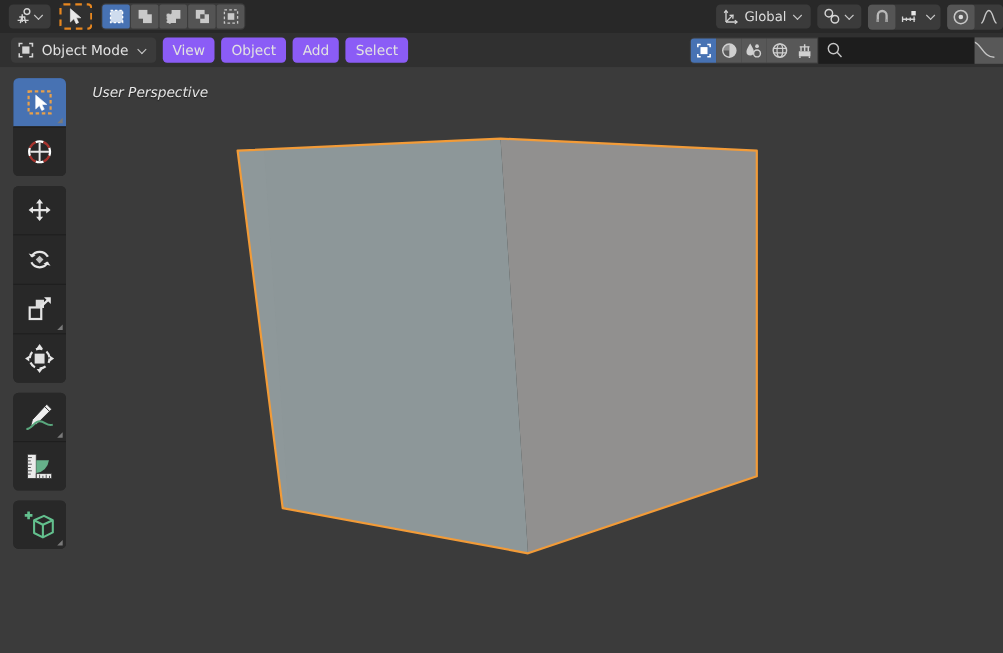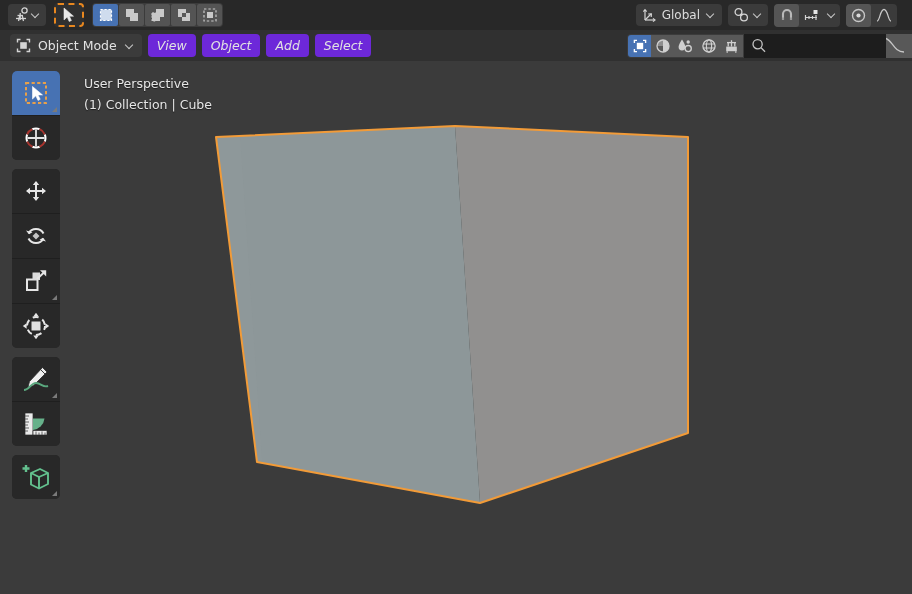--- a/index.html
+++ b/index.html
@@ -41,7 +41,7 @@
     display: flex;
     align-items: center;
     gap: 6px;
-    padding-right: 15px;
+    padding-right: 0;
   }
 
   .pillgroup {

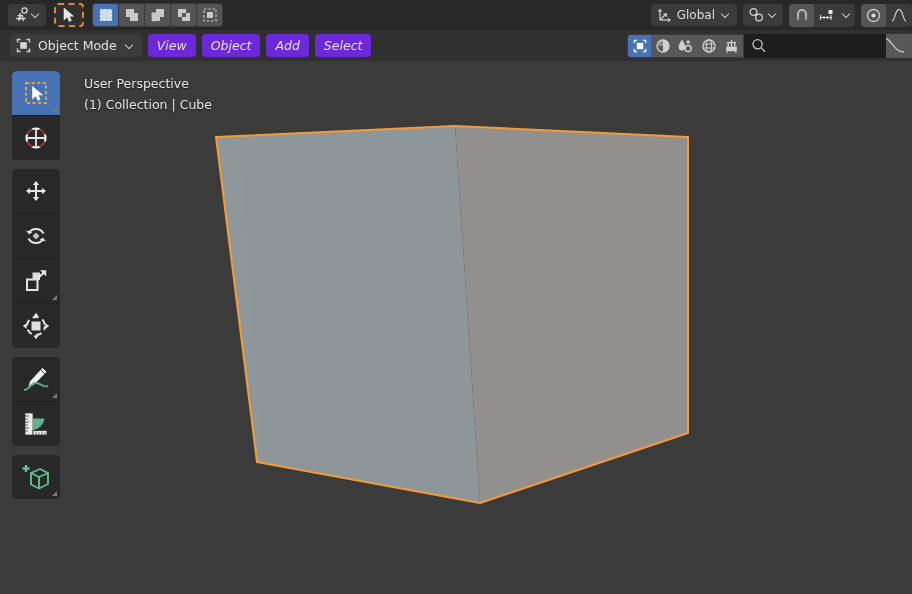--- a/index.html
+++ b/index.html
@@ -147,8 +147,7 @@
     color: #e2e2e2;
     font-size: 12.5px;
     border-radius: 4px;
-    background: #6d28d9;
-    font-style: italic;
+    background: #8b5cf6;
   }
   .hdr-right {
     margin-left: auto;

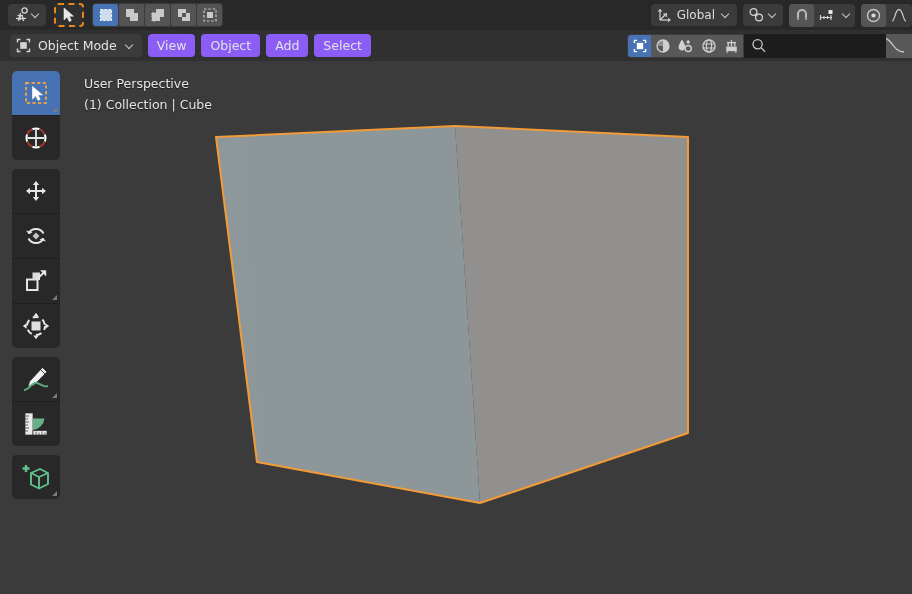--- a/index.html
+++ b/index.html
@@ -194,6 +194,7 @@
     width: 912px; height: 533px;
     background: #3b3b3b;
     overflow: hidden;
+    font-style: italic;
   }
   .vp-text {
     position: absolute;

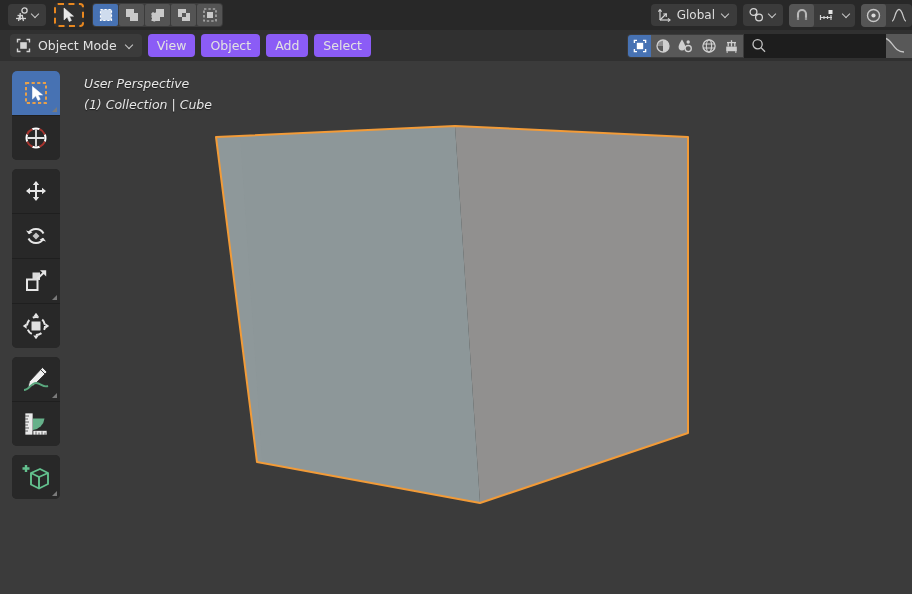--- a/index.html
+++ b/index.html
@@ -460,7 +460,6 @@
 
     <div class="vp-text">
       <div>User Perspective</div>
-      <div>(1) Collection | Cube</div>
     </div>
 
     <div class="toolbar">

